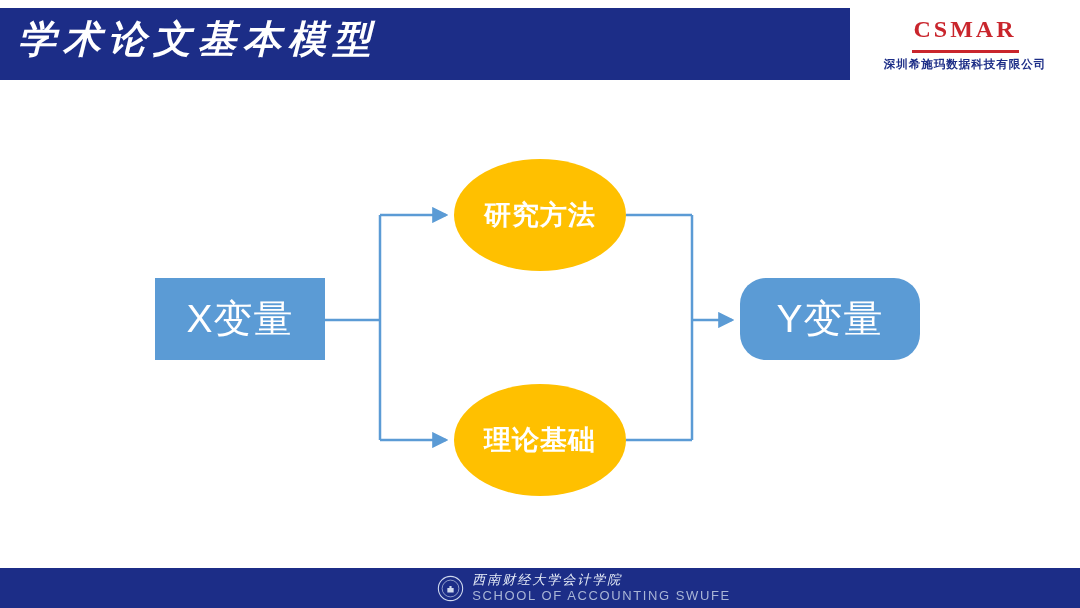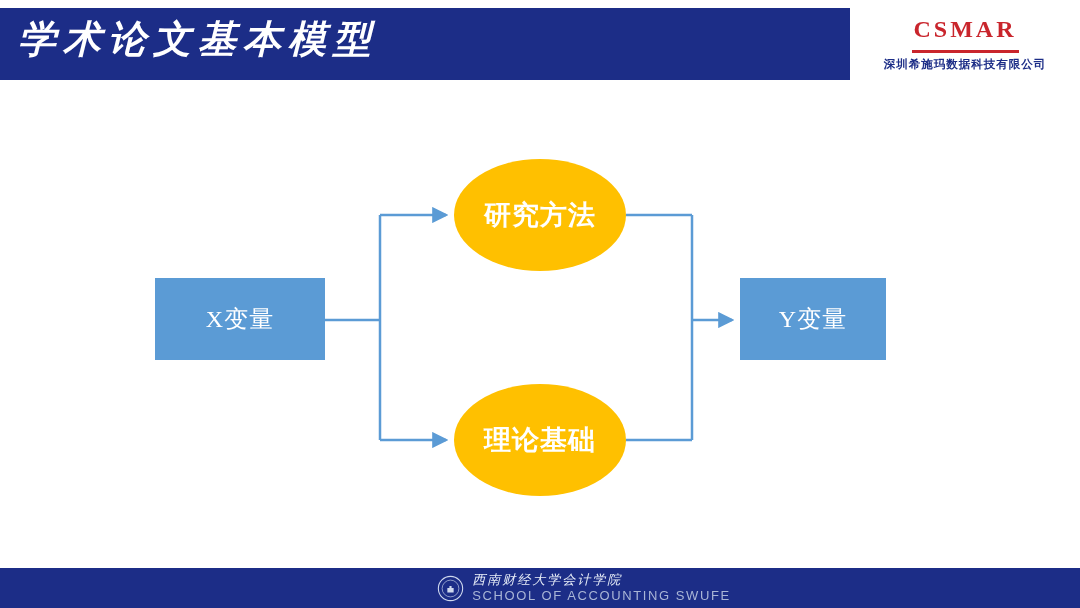--- a/index.html
+++ b/index.html
@@ -53,8 +53,8 @@
     background: var(--node-blue, #5B9BD5);
     display: flex; align-items: center; justify-content: center;
     color: #ffffff;
-    font-family: Liberation Serif, serif;
-    font-size: 24px; letter-spacing: 1px;
+    font-family: Liberation Sans, sans-serif;
+    font-size: 39px; letter-spacing: 1px;
   }
   .node-x { left: 155px; top: 206px; }
   .node-y { left: 740px; top: 206px; width: 146px; }

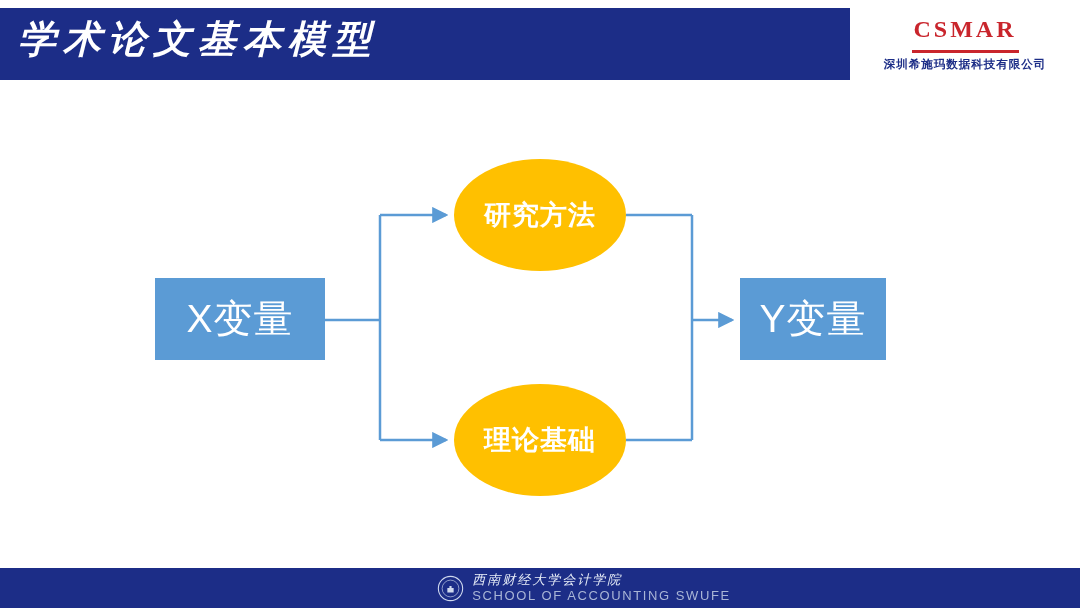--- a/index.html
+++ b/index.html
@@ -57,7 +57,7 @@
     font-size: 39px; letter-spacing: 1px;
   }
   .node-x { left: 155px; top: 206px; }
-  .node-y { left: 740px; top: 206px; width: 146px; }
+  .node-y { left: 740px; top: 206px; width: 180px; border-radius: 26px; }
 
   .ellipse-node {
     position: absolute; width: 172px; height: 112px;

